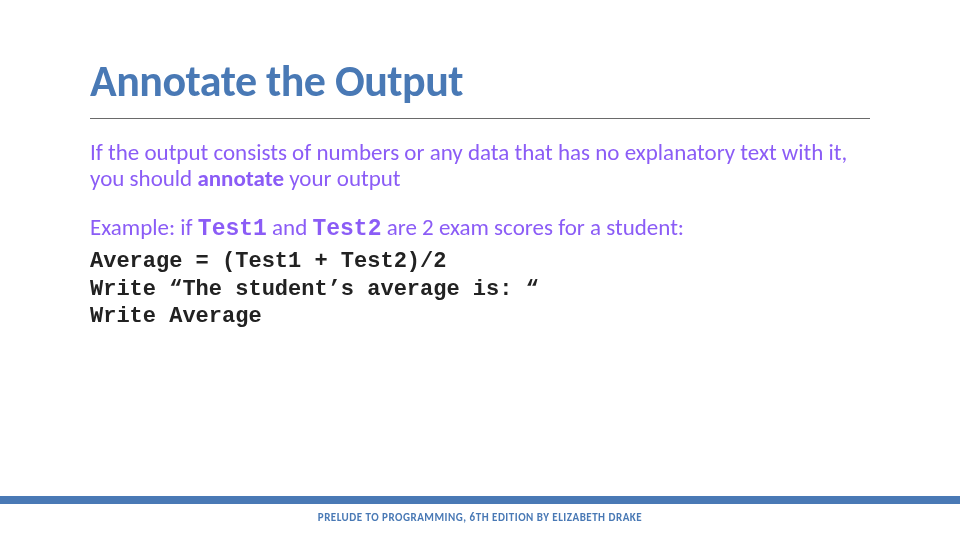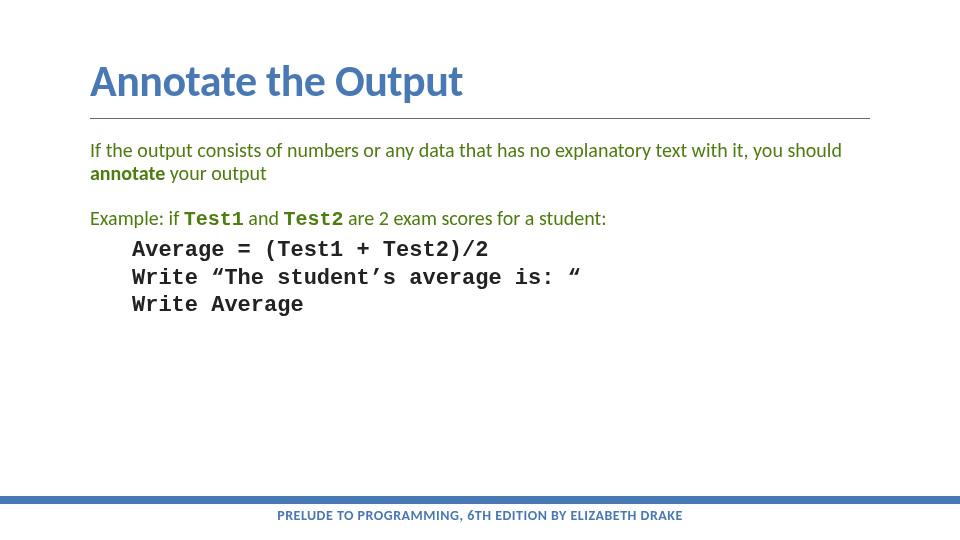--- a/index.html
+++ b/index.html
@@ -23,9 +23,9 @@
     margin-bottom: 20px;
   }
   .body-text {
-    font-size: 20px;
+    font-size: 23px;
     line-height: 1.15;
-    color: #4d7c0f;
+    color: #8b5cf6;
     margin-bottom: 22px;
   }
   .body-text b { font-weight: 700; }

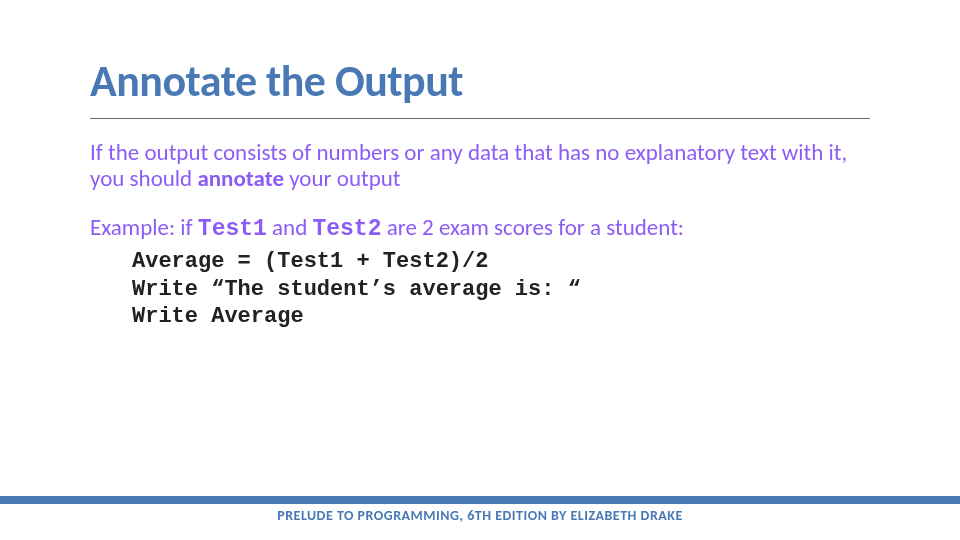--- a/index.html
+++ b/index.html
@@ -40,7 +40,6 @@
     line-height: 1.25;
     color: #222;
     white-space: pre;
-    margin-left: 42px;
   }
   .footer-bar {
     position: absolute;

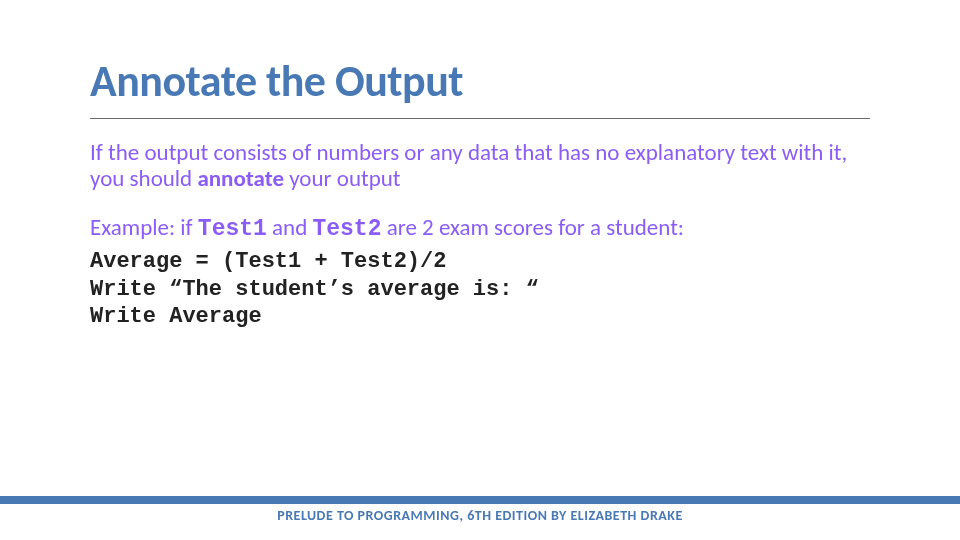--- a/index.html
+++ b/index.html
@@ -55,7 +55,7 @@
     bottom: 16px;
     width: 960px;
     text-align: center;
-    font-size: 14px;
+    font-size: 11px;
     letter-spacing: 0.5px;
     color: #4979b5;
     font-weight: 600;

